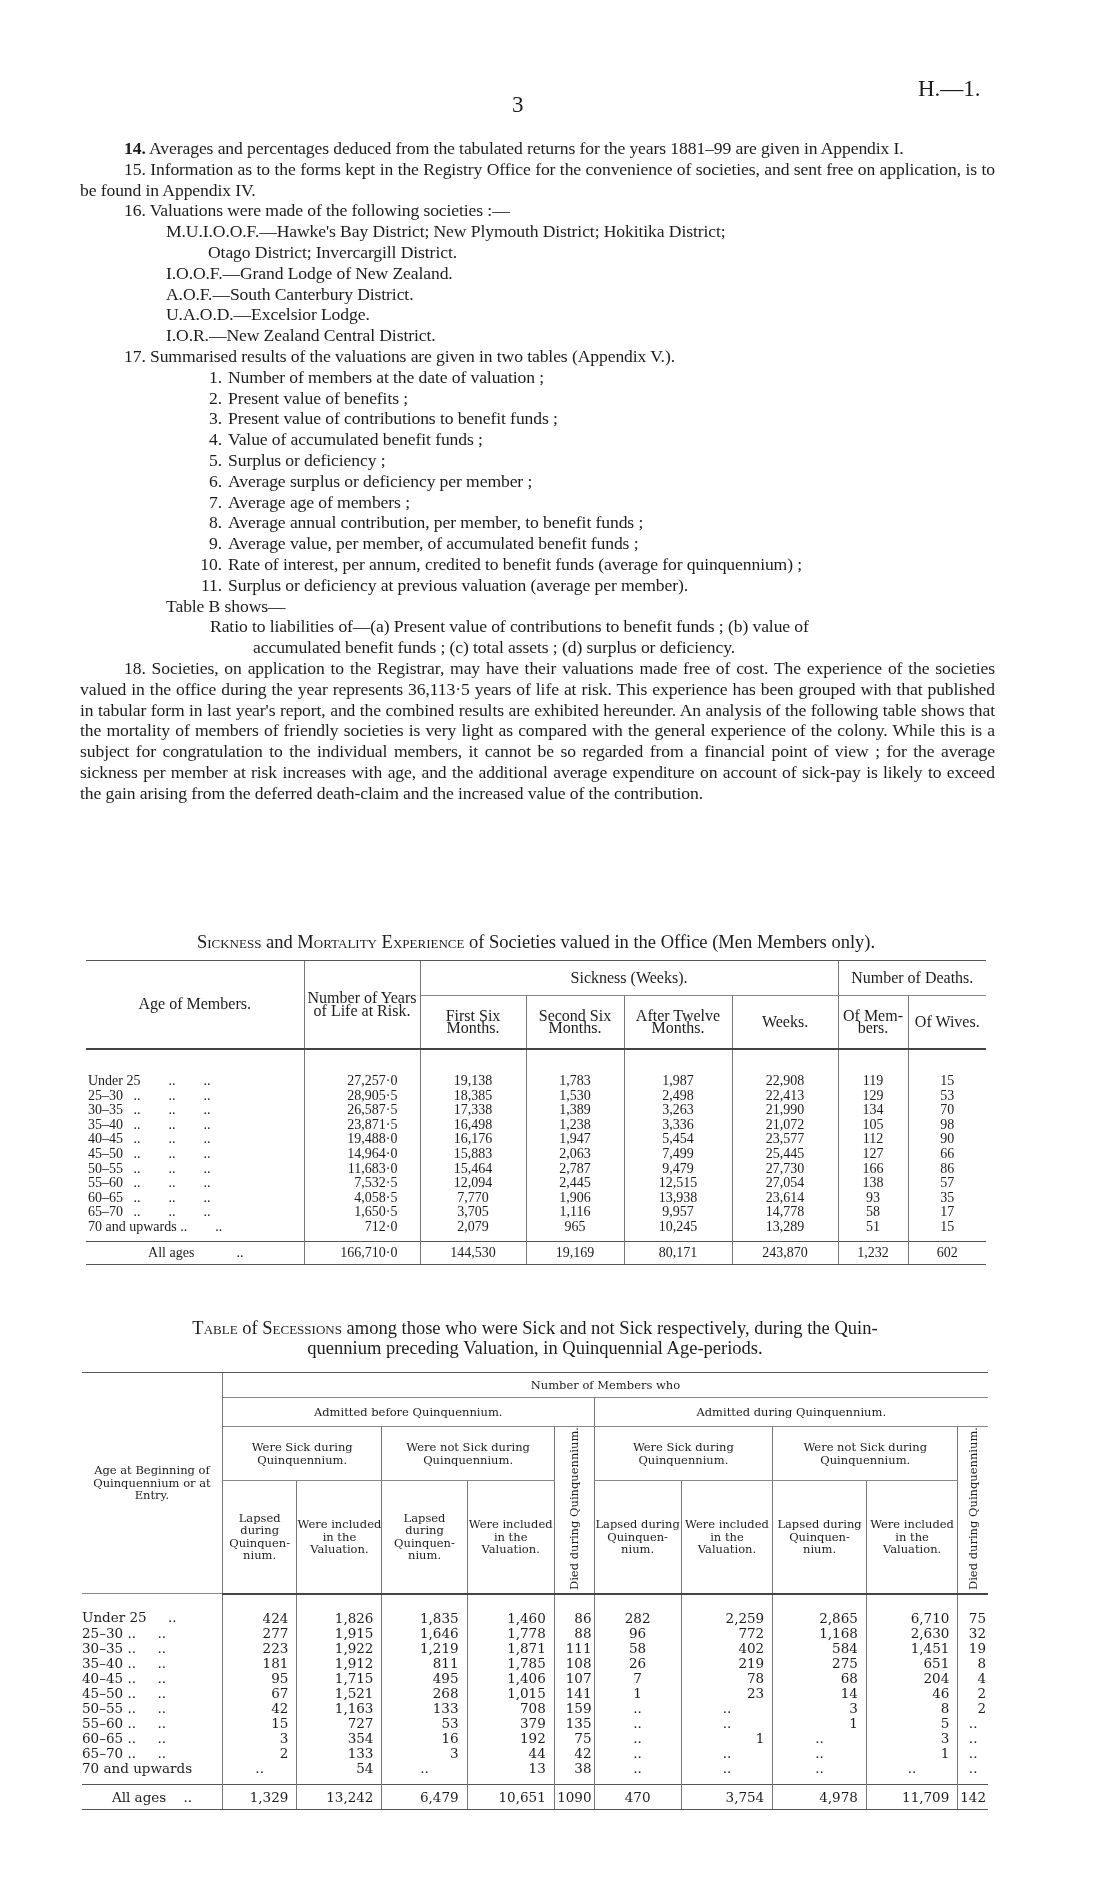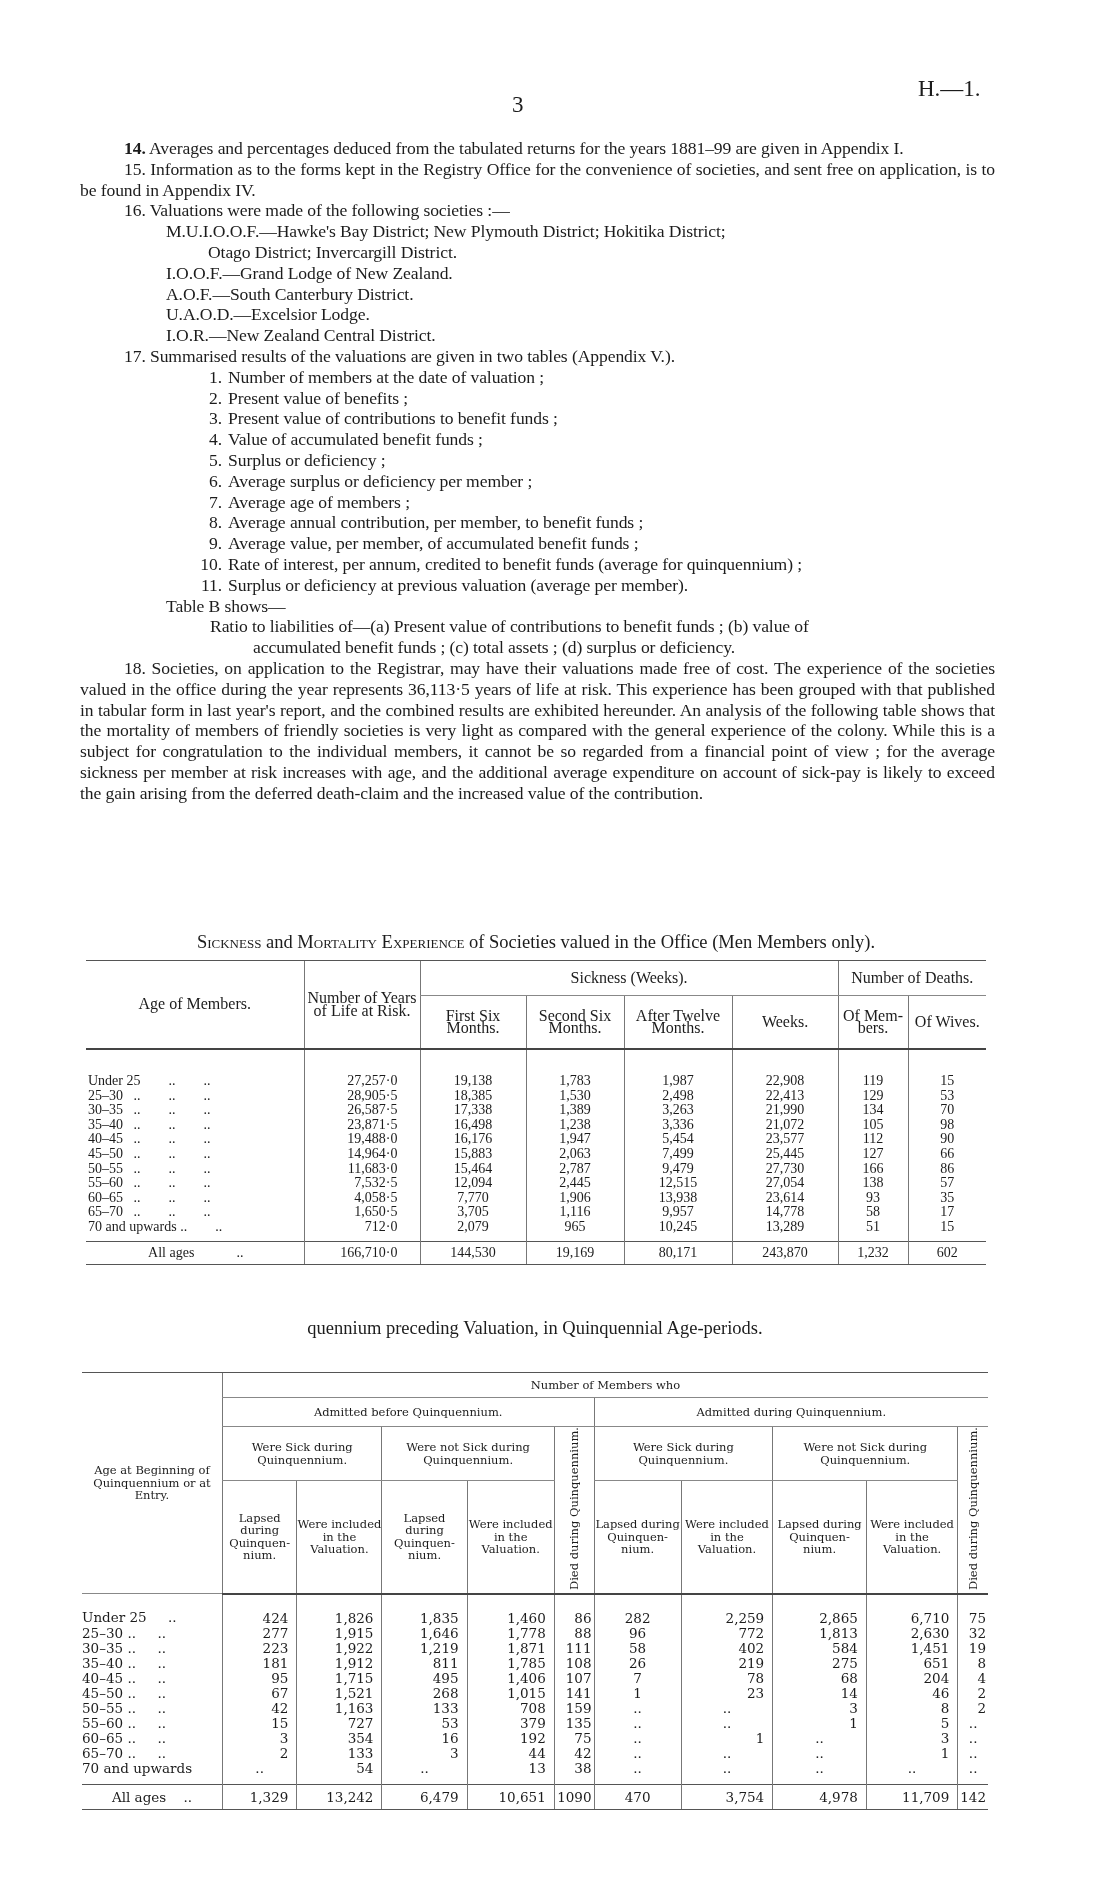--- a/index.html
+++ b/index.html
@@ -263,6 +263,7 @@
 </table>
 
 <div class="tcap" style="left:82px; top:1318px; width:906px; line-height:20px;">
+  <div><span class="sc">Table</span><span> of </span><span class="sc">Secessions</span><span> among those who were Sick and not Sick respectively, during the Quin-</span></div>
   <div>quennium preceding Valuation, in Quinquennial Age-periods.</div>
 </div>
 

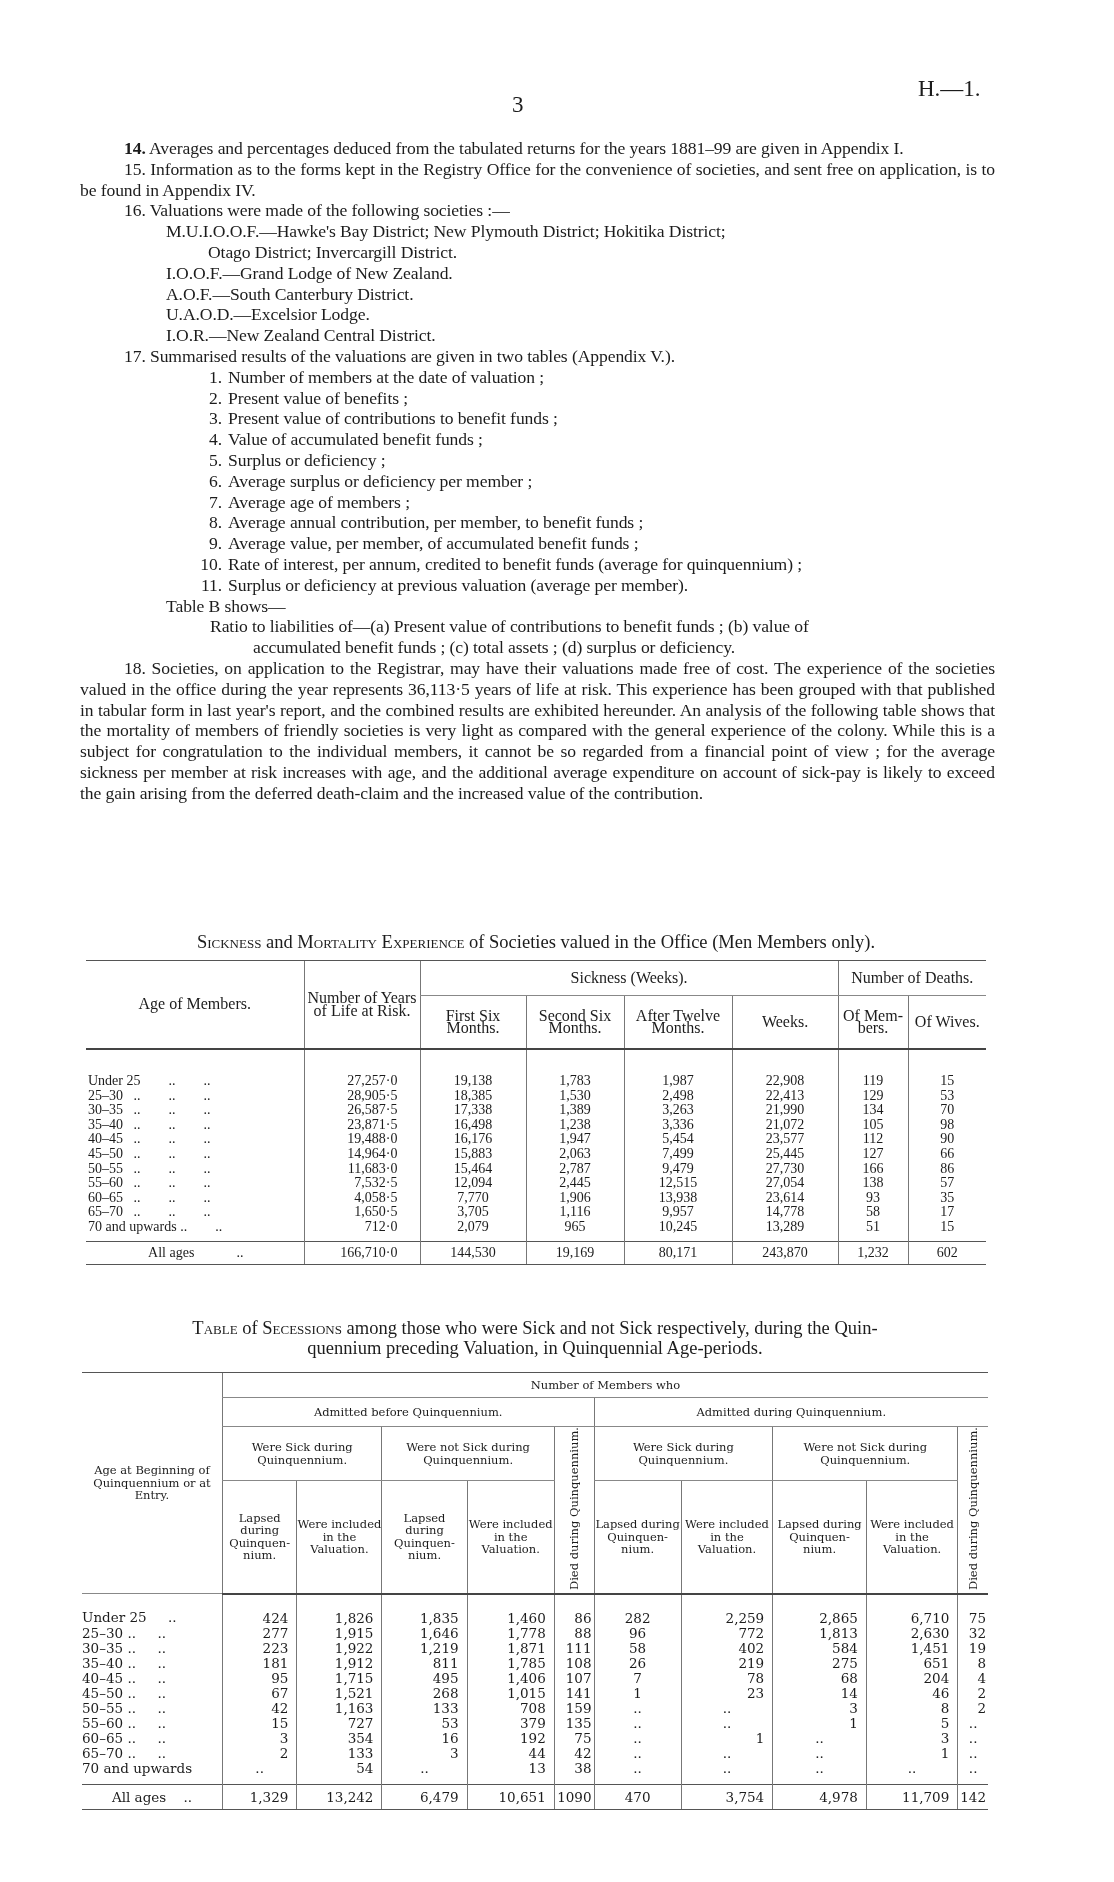--- a/index.html
+++ b/index.html
@@ -332,7 +332,7 @@
         <td class="vl dd">88</td>
         <td class="vl c">96</td>
         <td class="vl">772</td>
-        <td class="vl">1,813</td>
+        <td class="vl">1,168</td>
         <td class="vl">2,630</td>
         <td class="vl dd">32</td>
       </tr>

